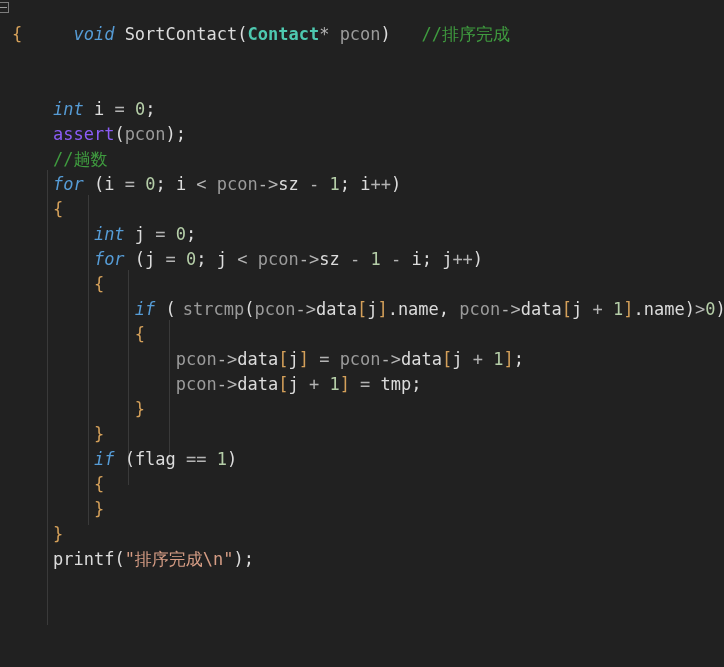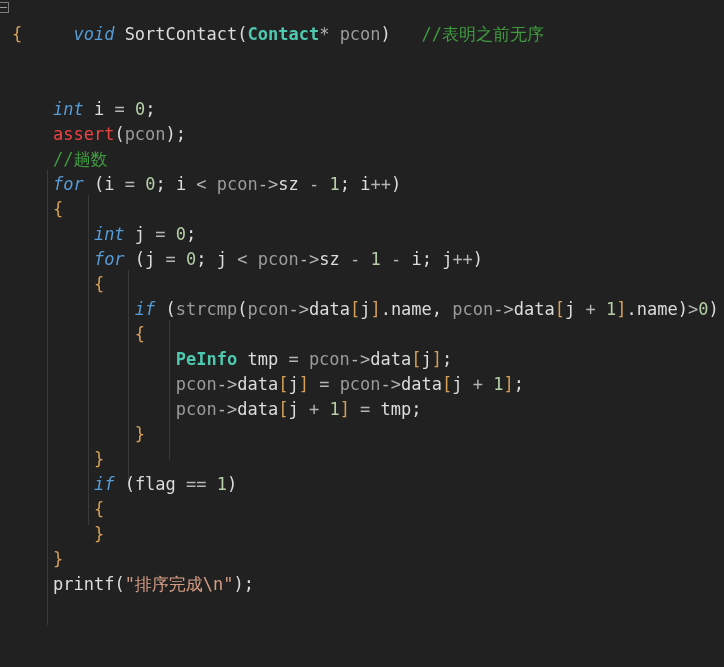--- a/index.html
+++ b/index.html
@@ -85,7 +85,7 @@
   <div class="code-area">
 
     <div class="line" style="position:relative;">
-      <span class="fold-marker"></span><span class="kw">void</span><span class="punc"> </span><span class="ident">SortContact</span><span class="punc">(</span><span class="type">Contact</span><span class="op">*</span><span class="punc"> </span><span class="param">pcon</span><span class="punc">)</span><span class="punc">   </span><span class="cmt">//表明之前无序</span>
+      <span class="fold-marker"></span><span class="kw">void</span><span class="punc"> </span><span class="ident">SortContact</span><span class="punc">(</span><span class="type">Contact</span><span class="op">*</span><span class="punc"> </span><span class="param">pcon</span><span class="punc">)</span><span class="punc">   </span><span class="cmt">//排序完成</span>
     </div>
 
     <div class="line"><span class="brace">{</span></div>

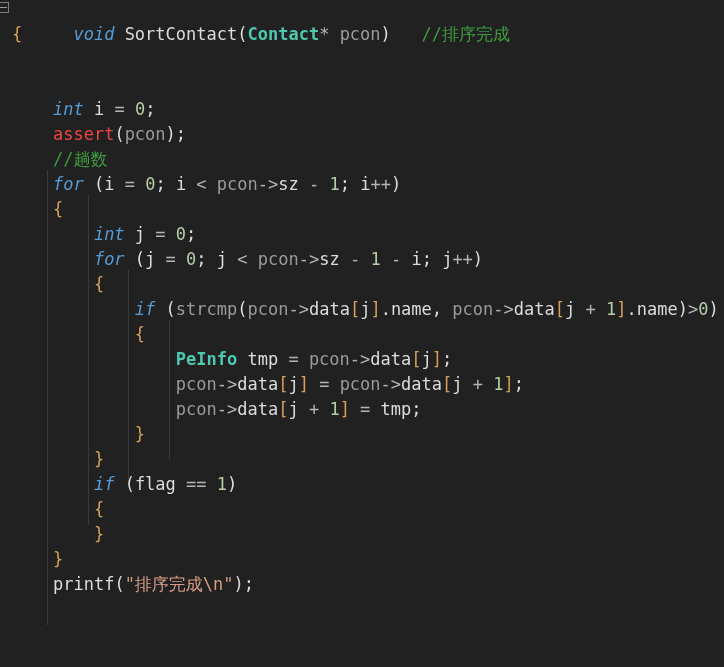--- a/index.html
+++ b/index.html
@@ -36,7 +36,7 @@
   .type    { color: #4ec9b0; font-weight: bold; }            
   .ident   { color: #dcdcdc; }            
   .param   { color: #9b9b9b; }            
-  .macro   { color: #ef4444; }            
+  .macro   { color: #8b5cf6; }            
   .fn      { color: #9b9b9b; }            
   .num     { color: #b5cea8; }            
   .str     { color: #d69d85; }            

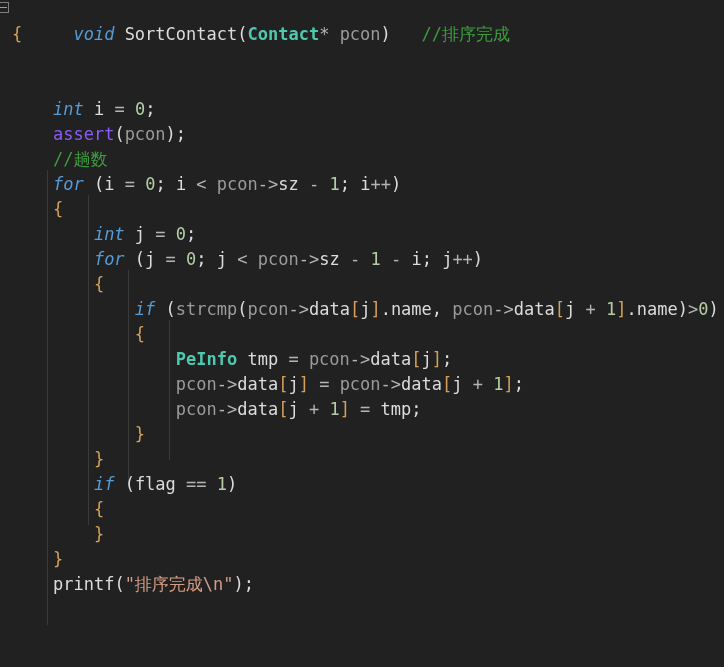--- a/index.html
+++ b/index.html
@@ -37,7 +37,7 @@
   .ident   { color: #dcdcdc; }            
   .param   { color: #9b9b9b; }            
   .macro   { color: #8b5cf6; }            
-  .fn      { color: #9b9b9b; }            
+  .fn      { color: #9b9b9b; margin-left: 7px; }            
   .num     { color: #b5cea8; }            
   .str     { color: #d69d85; }            
   .cmt     { color: #3f9b3f; }            

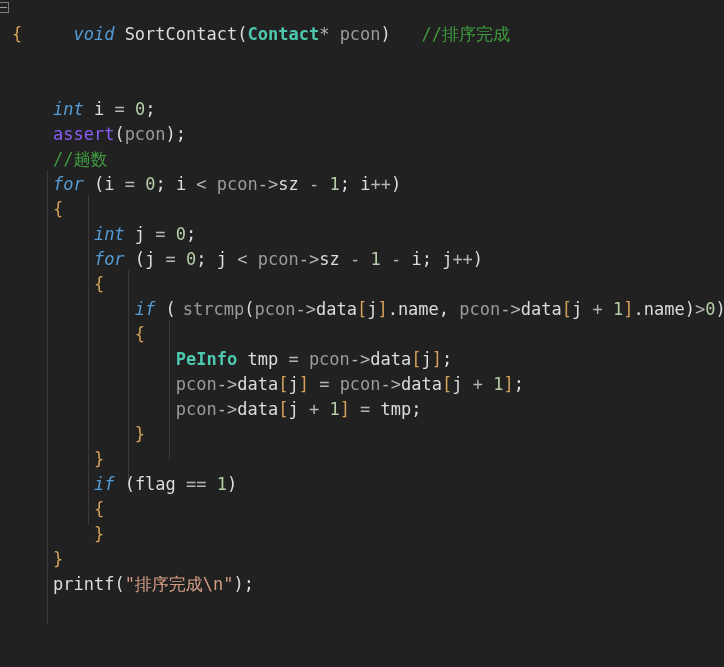--- a/index.html
+++ b/index.html
@@ -114,7 +114,6 @@
 
     <div class="line"><span class="punc">            </span><span class="brace">{</span></div>
 
-    <div class="line"><span class="punc">                </span><span class="type">PeInfo</span><span class="punc"> </span><span class="ident">tmp</span><span class="op"> = </span><span class="param">pcon</span><span class="op">-&gt;</span><span class="ident">data</span><span class="brack">[</span><span class="ident">j</span><span class="brack">]</span><span class="punc">;</span></div>
 
     <div class="line"><span class="punc">                </span><span class="param">pcon</span><span class="op">-&gt;</span><span class="ident">data</span><span class="brack">[</span><span class="ident">j</span><span class="brack">]</span><span class="op"> = </span><span class="param">pcon</span><span class="op">-&gt;</span><span class="ident">data</span><span class="brack">[</span><span class="ident">j</span><span class="op"> + </span><span class="num">1</span><span class="brack">]</span><span class="punc">;</span></div>
 

